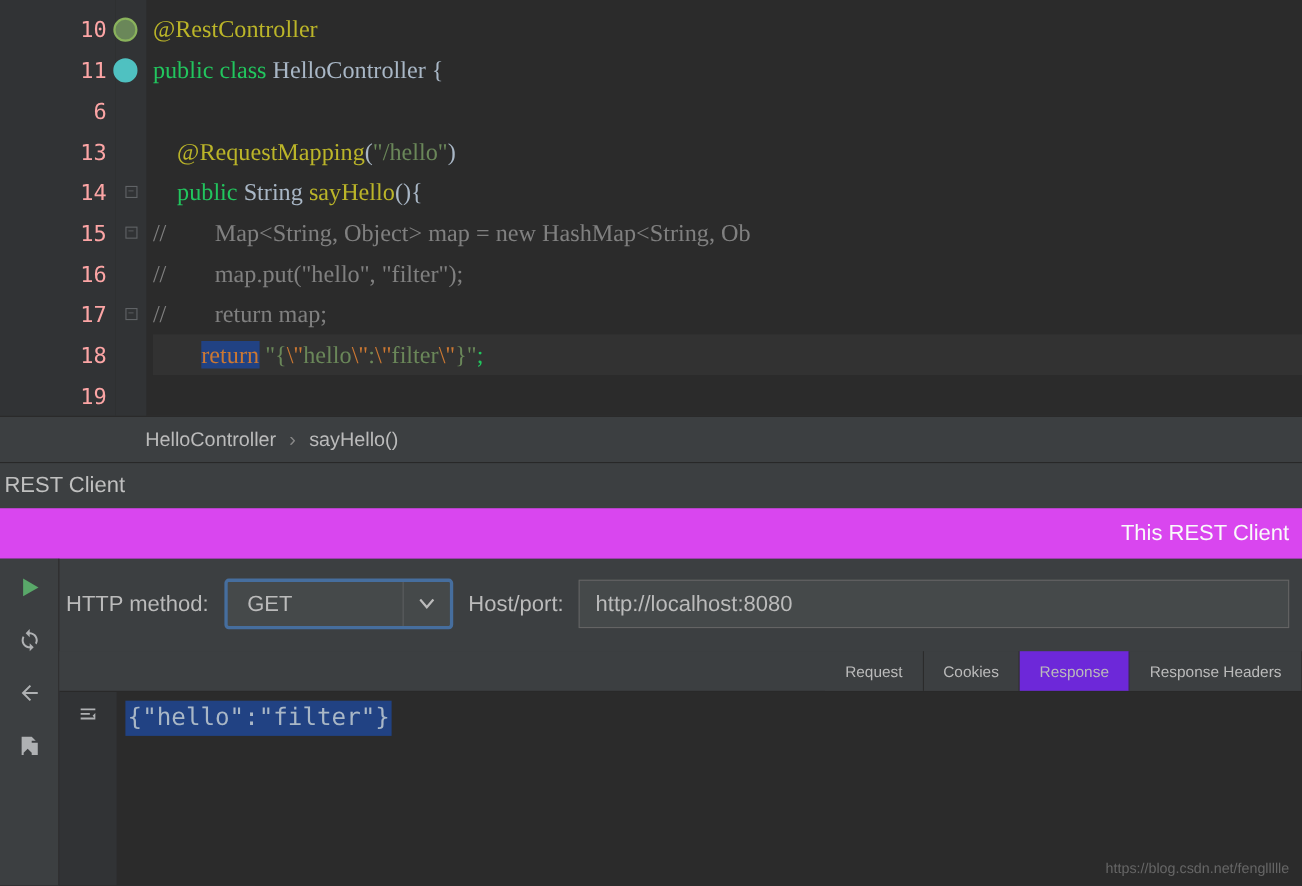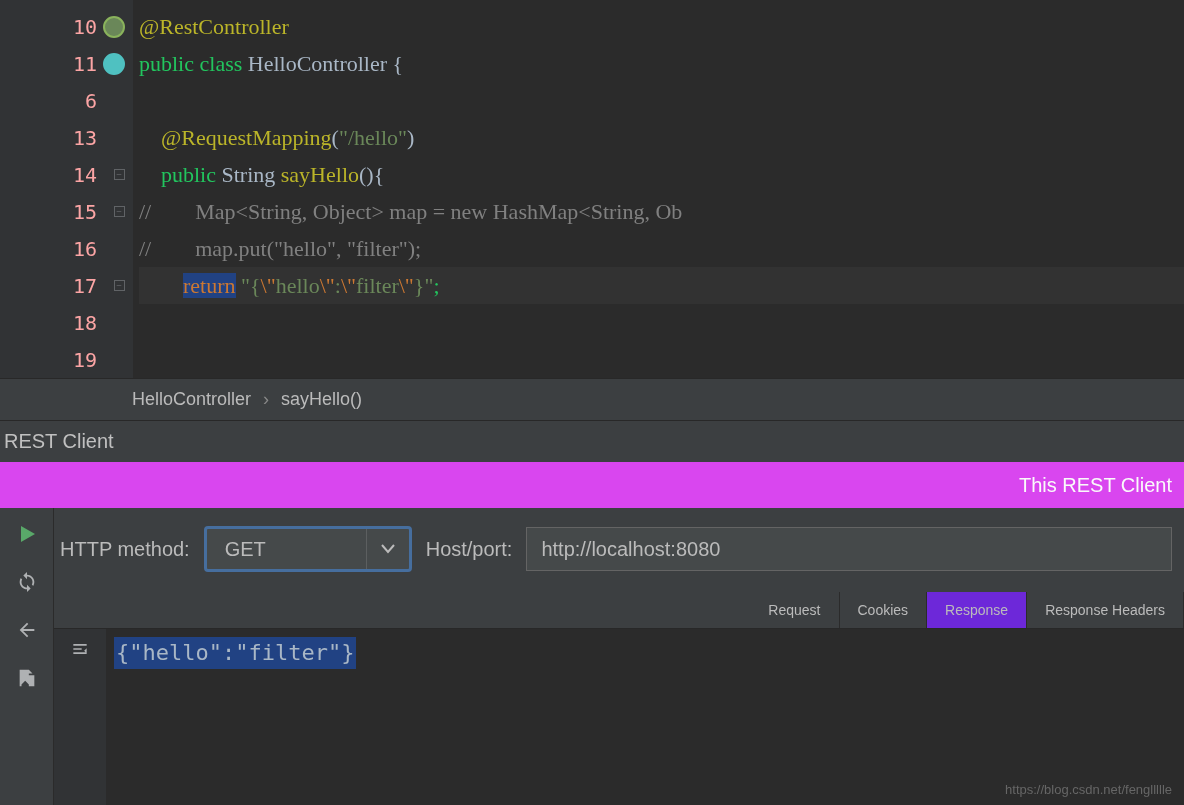--- a/index.html
+++ b/index.html
@@ -278,6 +278,7 @@
       <div class="code-line"><span>    </span><span class="kw">public</span><span class="cls"> String </span><span class="anno">sayHello</span><span class="cls">(){</span></div>
       <div class="code-line"><span class="cmt">//        Map&lt;String, Object&gt; map = new HashMap&lt;String, Ob</span></div>
       <div class="code-line"><span class="cmt">//        map.put("hello", "filter");</span></div>
+      <div class="code-line"><span class="cmt">//        return map;</span></div>
       <div class="code-line hl"><span>        </span><span class="sel-kw">return</span><span> </span><span class="str">"{</span><span class="esc">\"</span><span class="str">hello</span><span class="esc">\"</span><span class="str">:</span><span class="esc">\"</span><span class="str">filter</span><span class="esc">\"</span><span class="str">}"</span><span class="kw">;</span></div>
       <div class="code-line"></div>
     </div>

